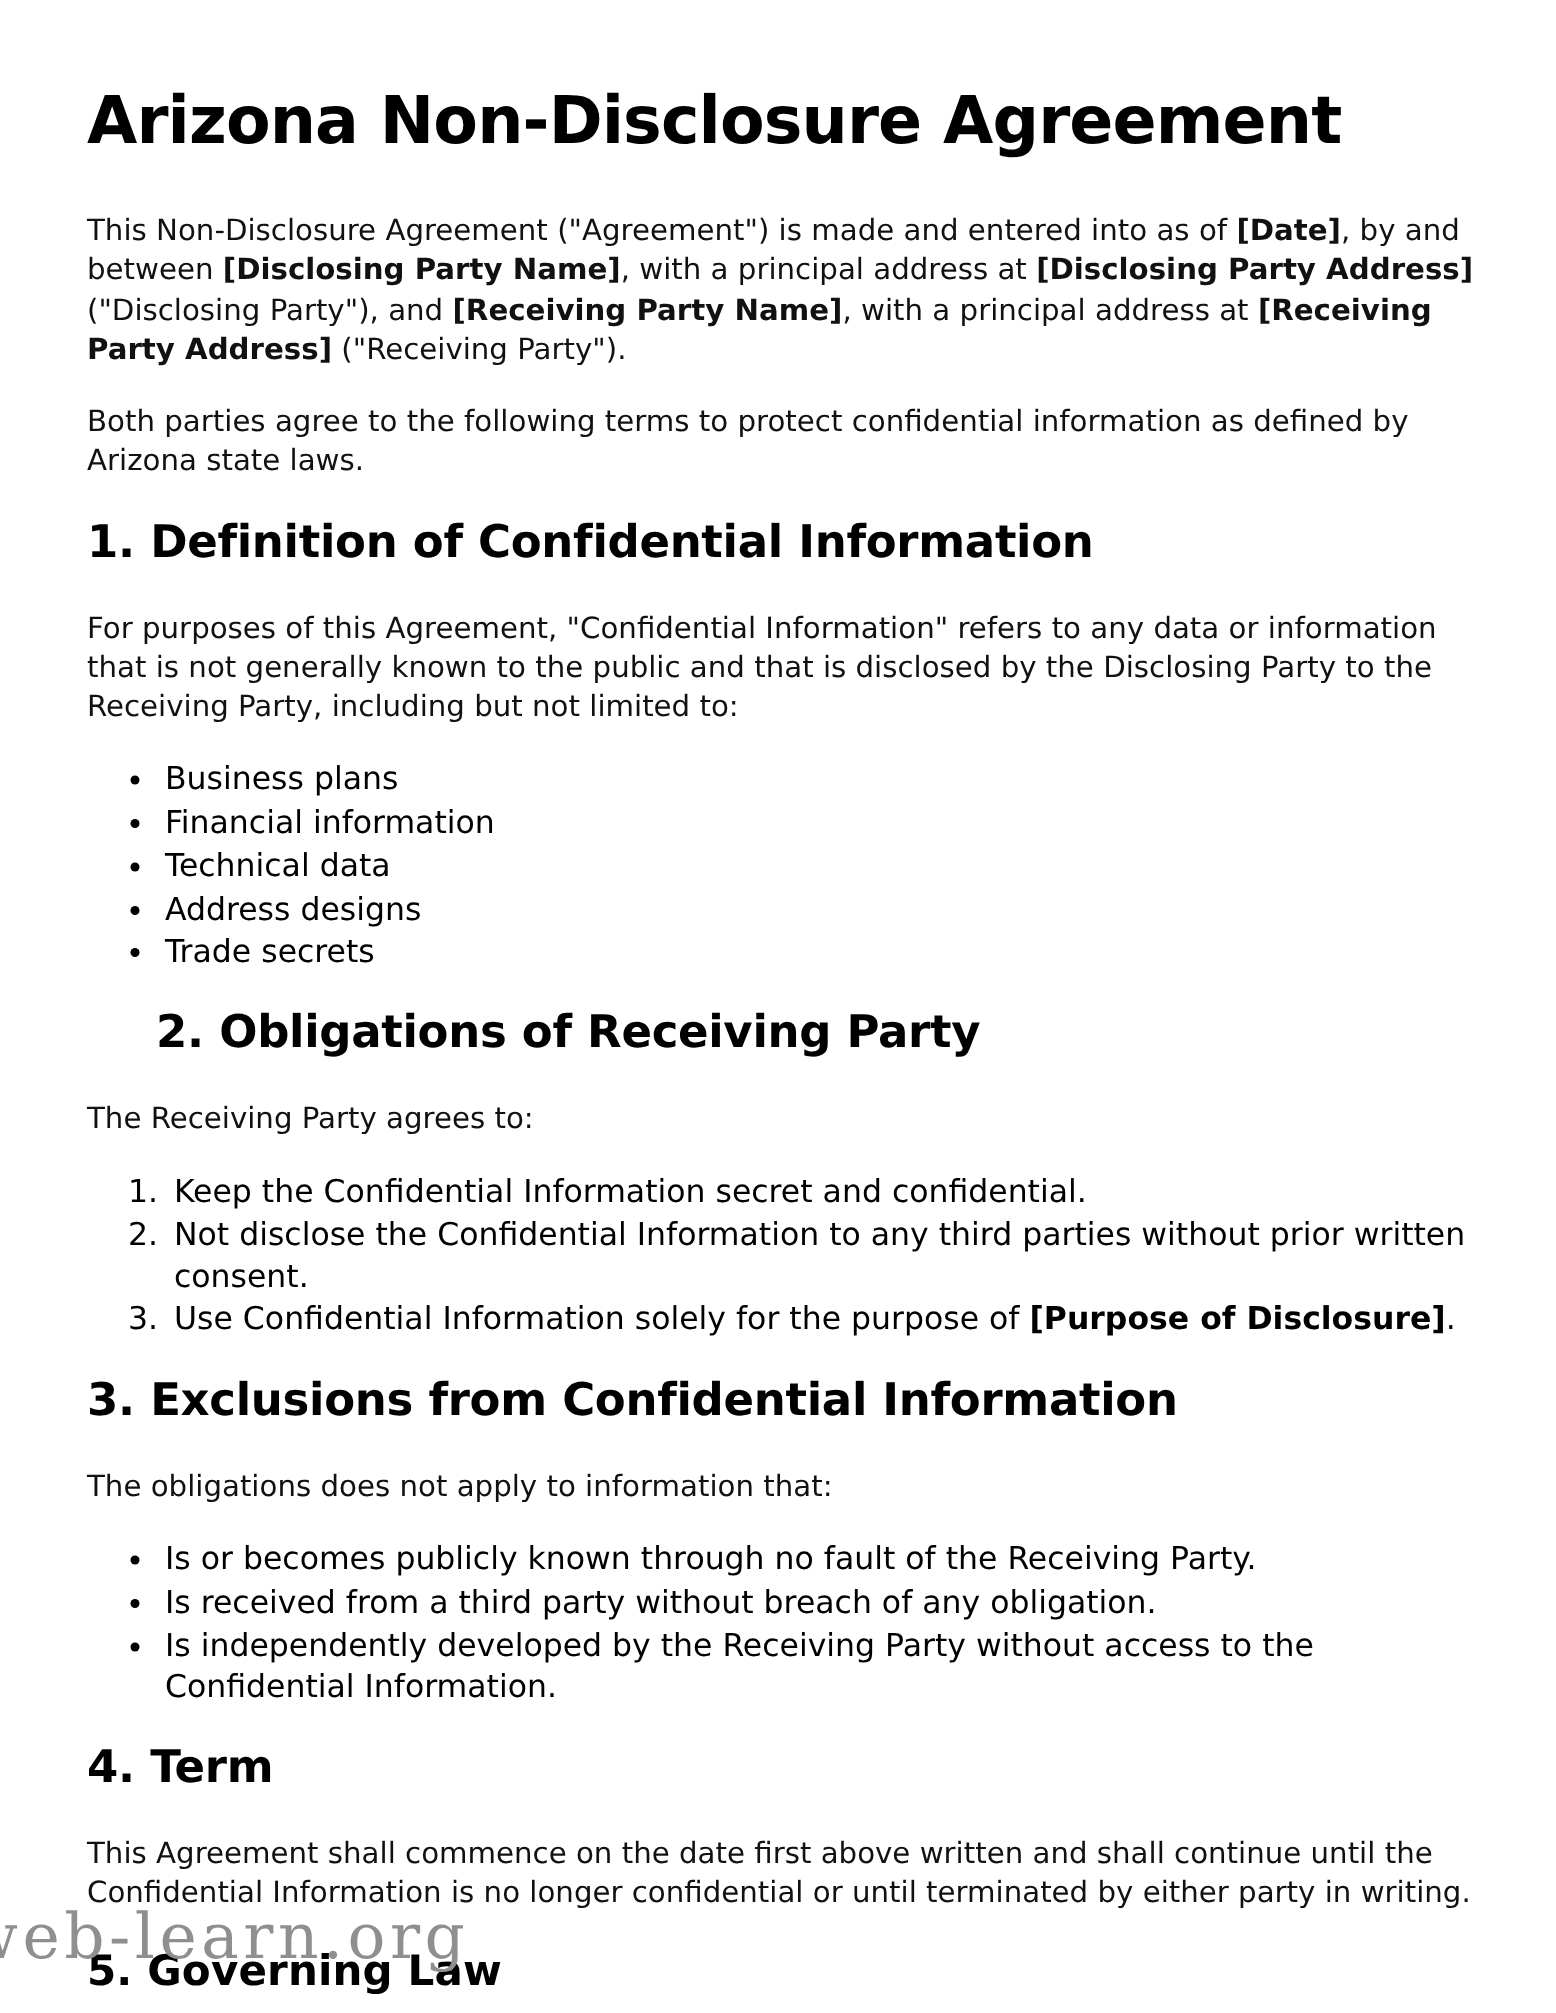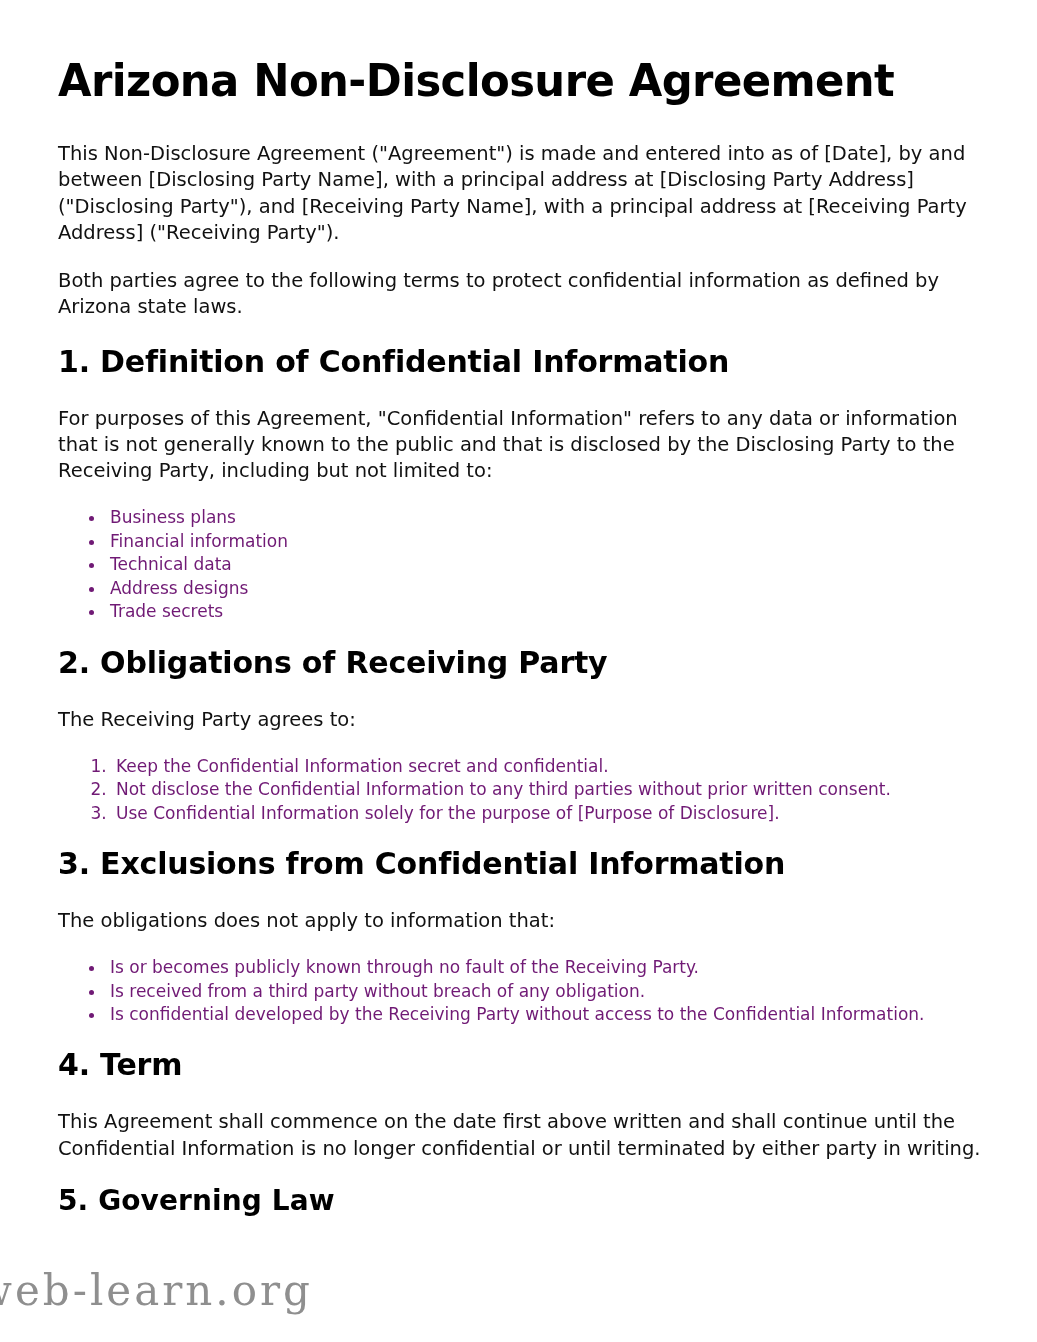--- a/index.html
+++ b/index.html
@@ -85,7 +85,7 @@
     padding-left: 4px;
   }
 
-  b, strong { font-weight: normal; }
+  b, strong { font-weight: bold; }
 
   .final-heading-wrap {
     position: relative;

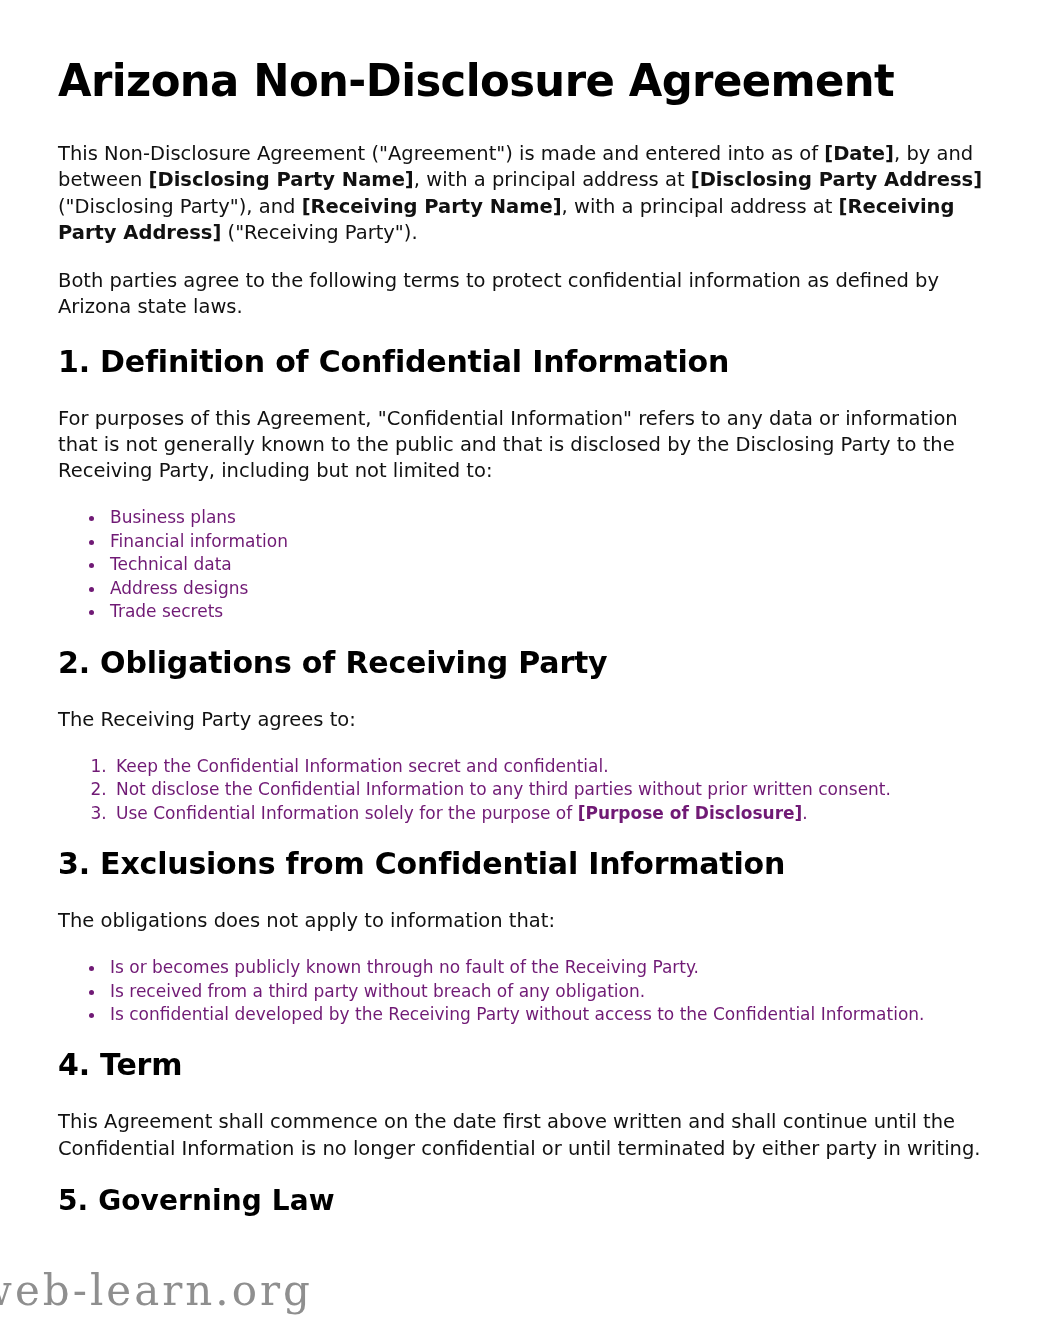--- a/index.html
+++ b/index.html
@@ -78,9 +78,9 @@
   ol.doc-list { list-style: decimal; padding-left: 54px; }
 
   ul.doc-list li, ol.doc-list li {
-    font-size: 17px;
+    font-size: 21px;
     line-height: 1.32;
-    color: #701a75;
+    color: #000000;
     margin: 0 0 1px 0;
     padding-left: 4px;
   }

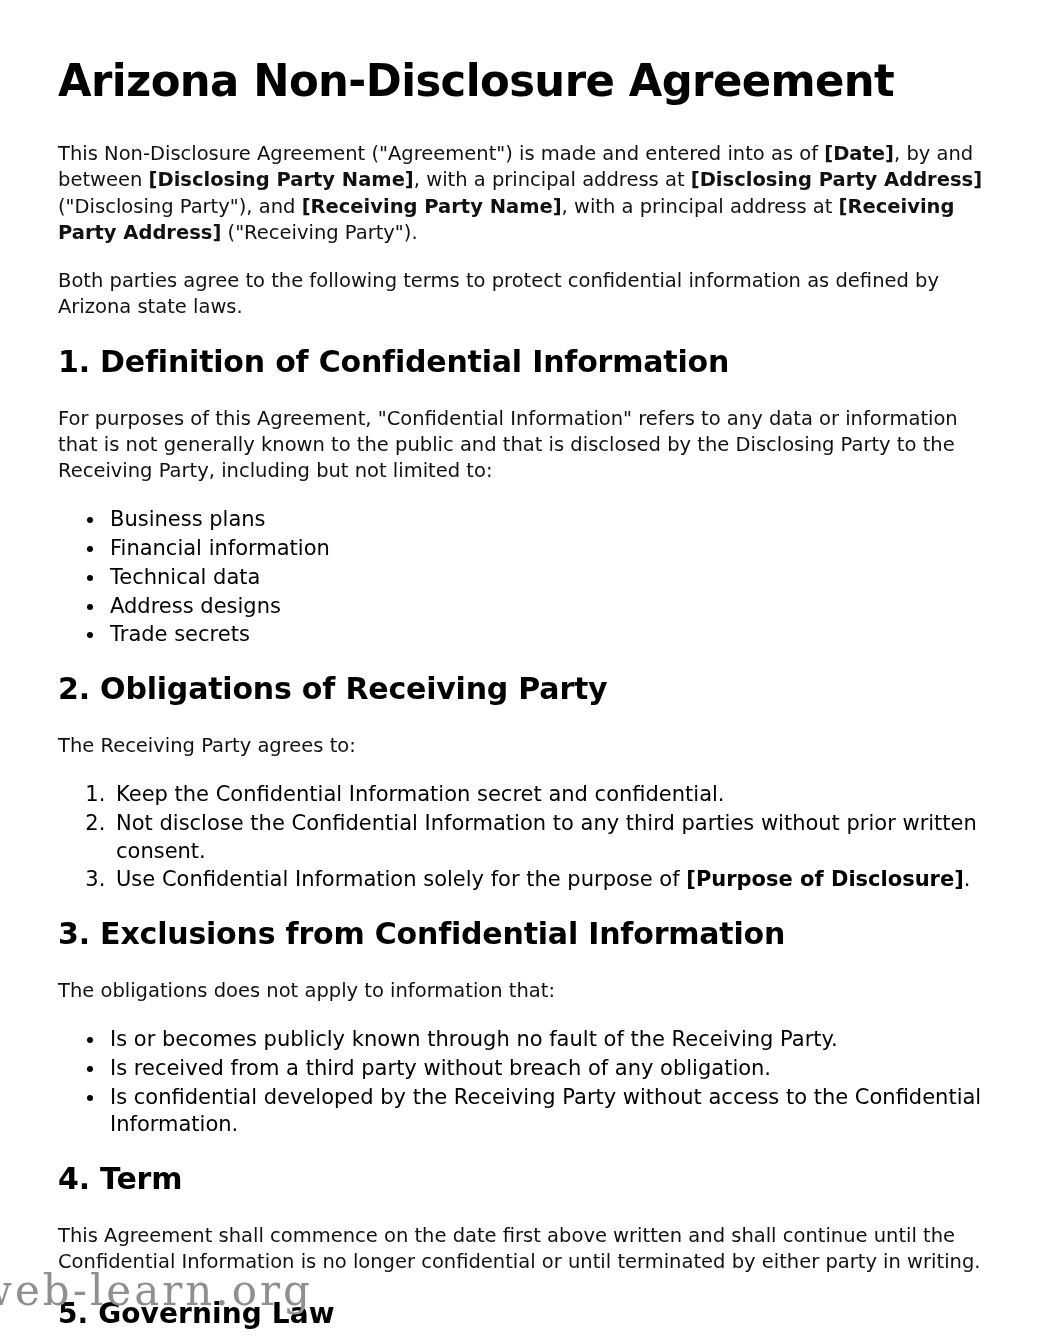--- a/index.html
+++ b/index.html
@@ -65,7 +65,7 @@
   }
 
   .section-heading.h-sec1 { margin-top: 22px; }
-  .section-heading.h-sec2 { margin-top: 10px; }
+  .section-heading.h-sec2 { margin-top: 10px; margin-left: 46px; }
   .section-heading.h-sec3 { margin-top: 6px; }
   .section-heading.h-sec4 { margin-top: 8px; }
 

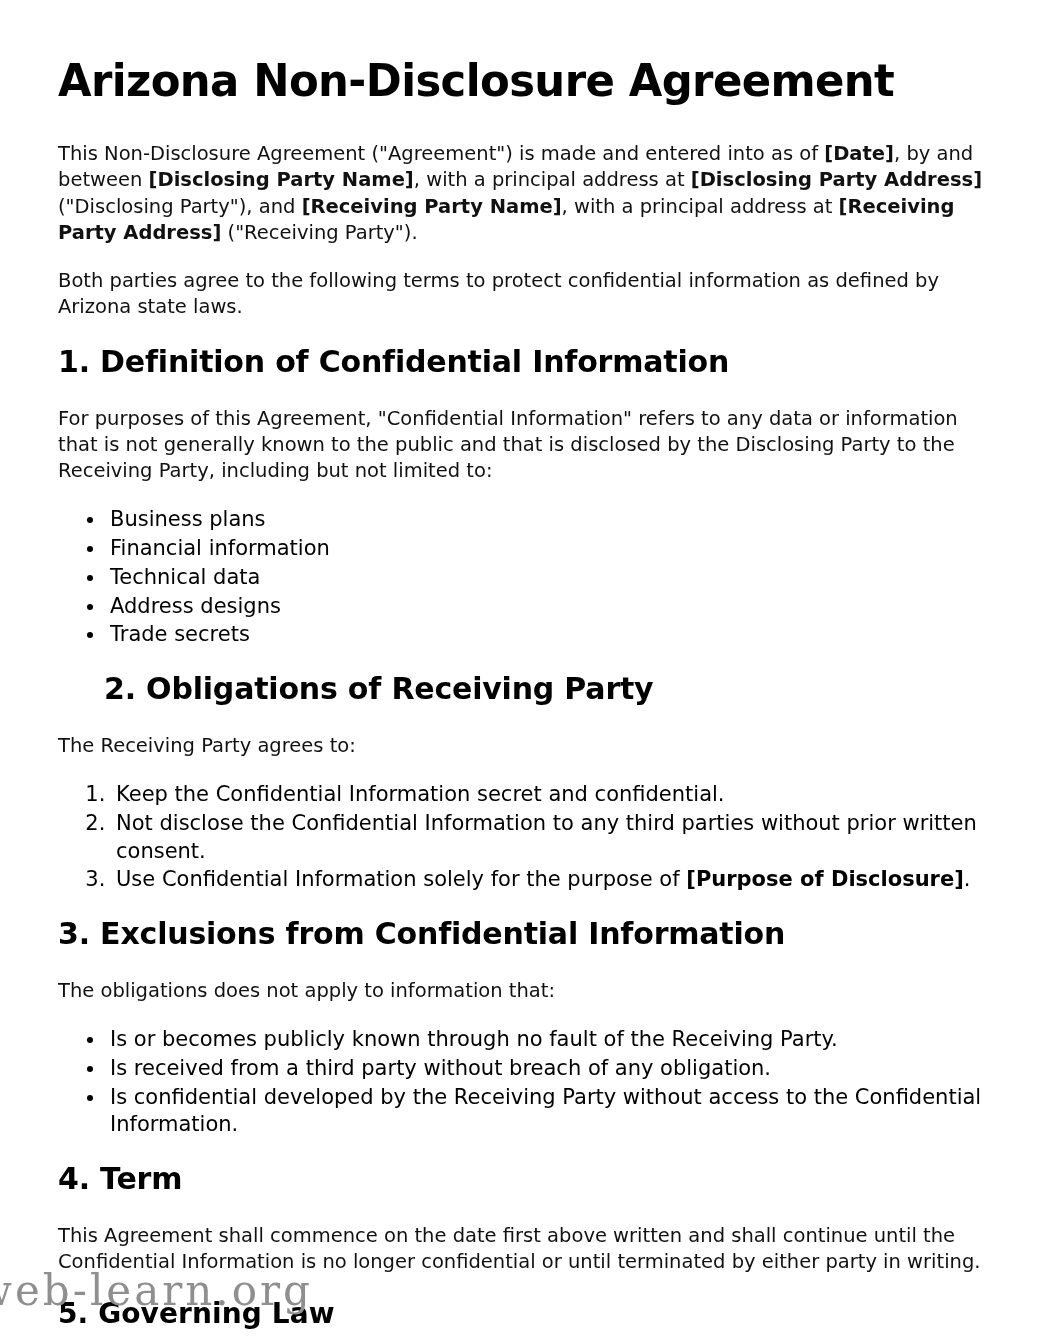--- a/index.html
+++ b/index.html
@@ -148,7 +148,7 @@
   <ul class="doc-list">
     <li>Is or becomes publicly known through no fault of the Receiving Party.</li>
     <li>Is received from a third party without breach of any obligation.</li>
-    <li>Is confidential developed by the Receiving Party without access to the Confidential Information.</li>
+    <li>Is independently developed by the Receiving Party without access to the Confidential Information.</li>
   </ul>
 
   <h2 class="section-heading h-sec4">4. Term</h2>

